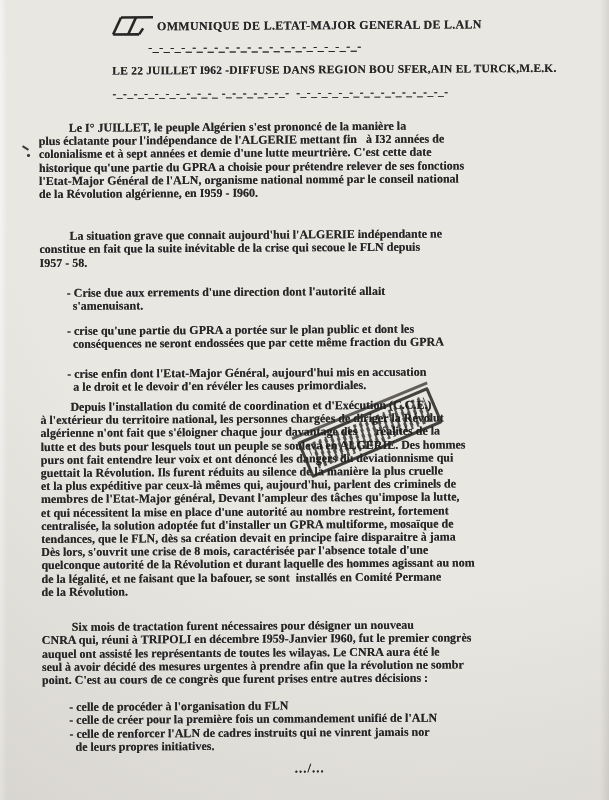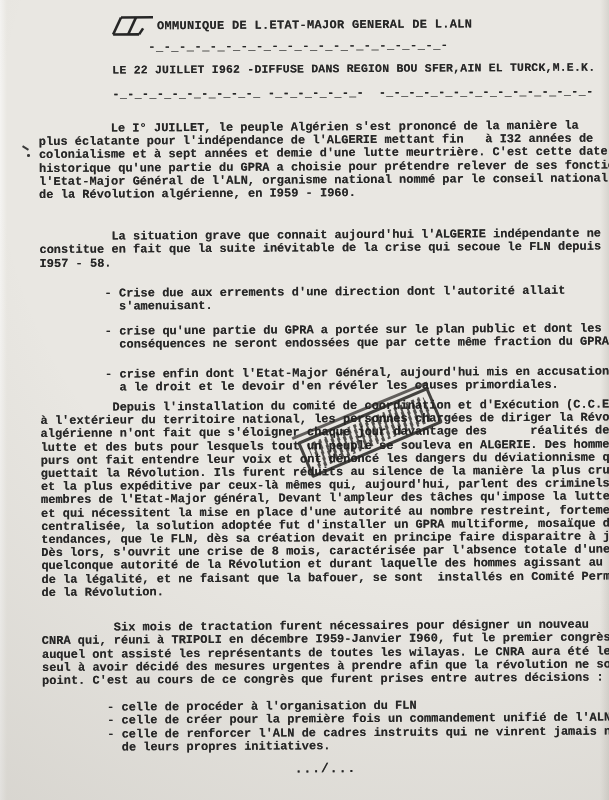--- a/index.html
+++ b/index.html
@@ -13,7 +13,7 @@
       linear-gradient(270deg, rgba(130,125,115,.18) 0px, rgba(130,125,115,0) 9px),
       #e9e7e2;
     overflow:hidden;
-    font-family:Liberation Mono, monospace;
+    font-family:Liberation Serif, serif;
     color:#262626;
   }
   .content{

